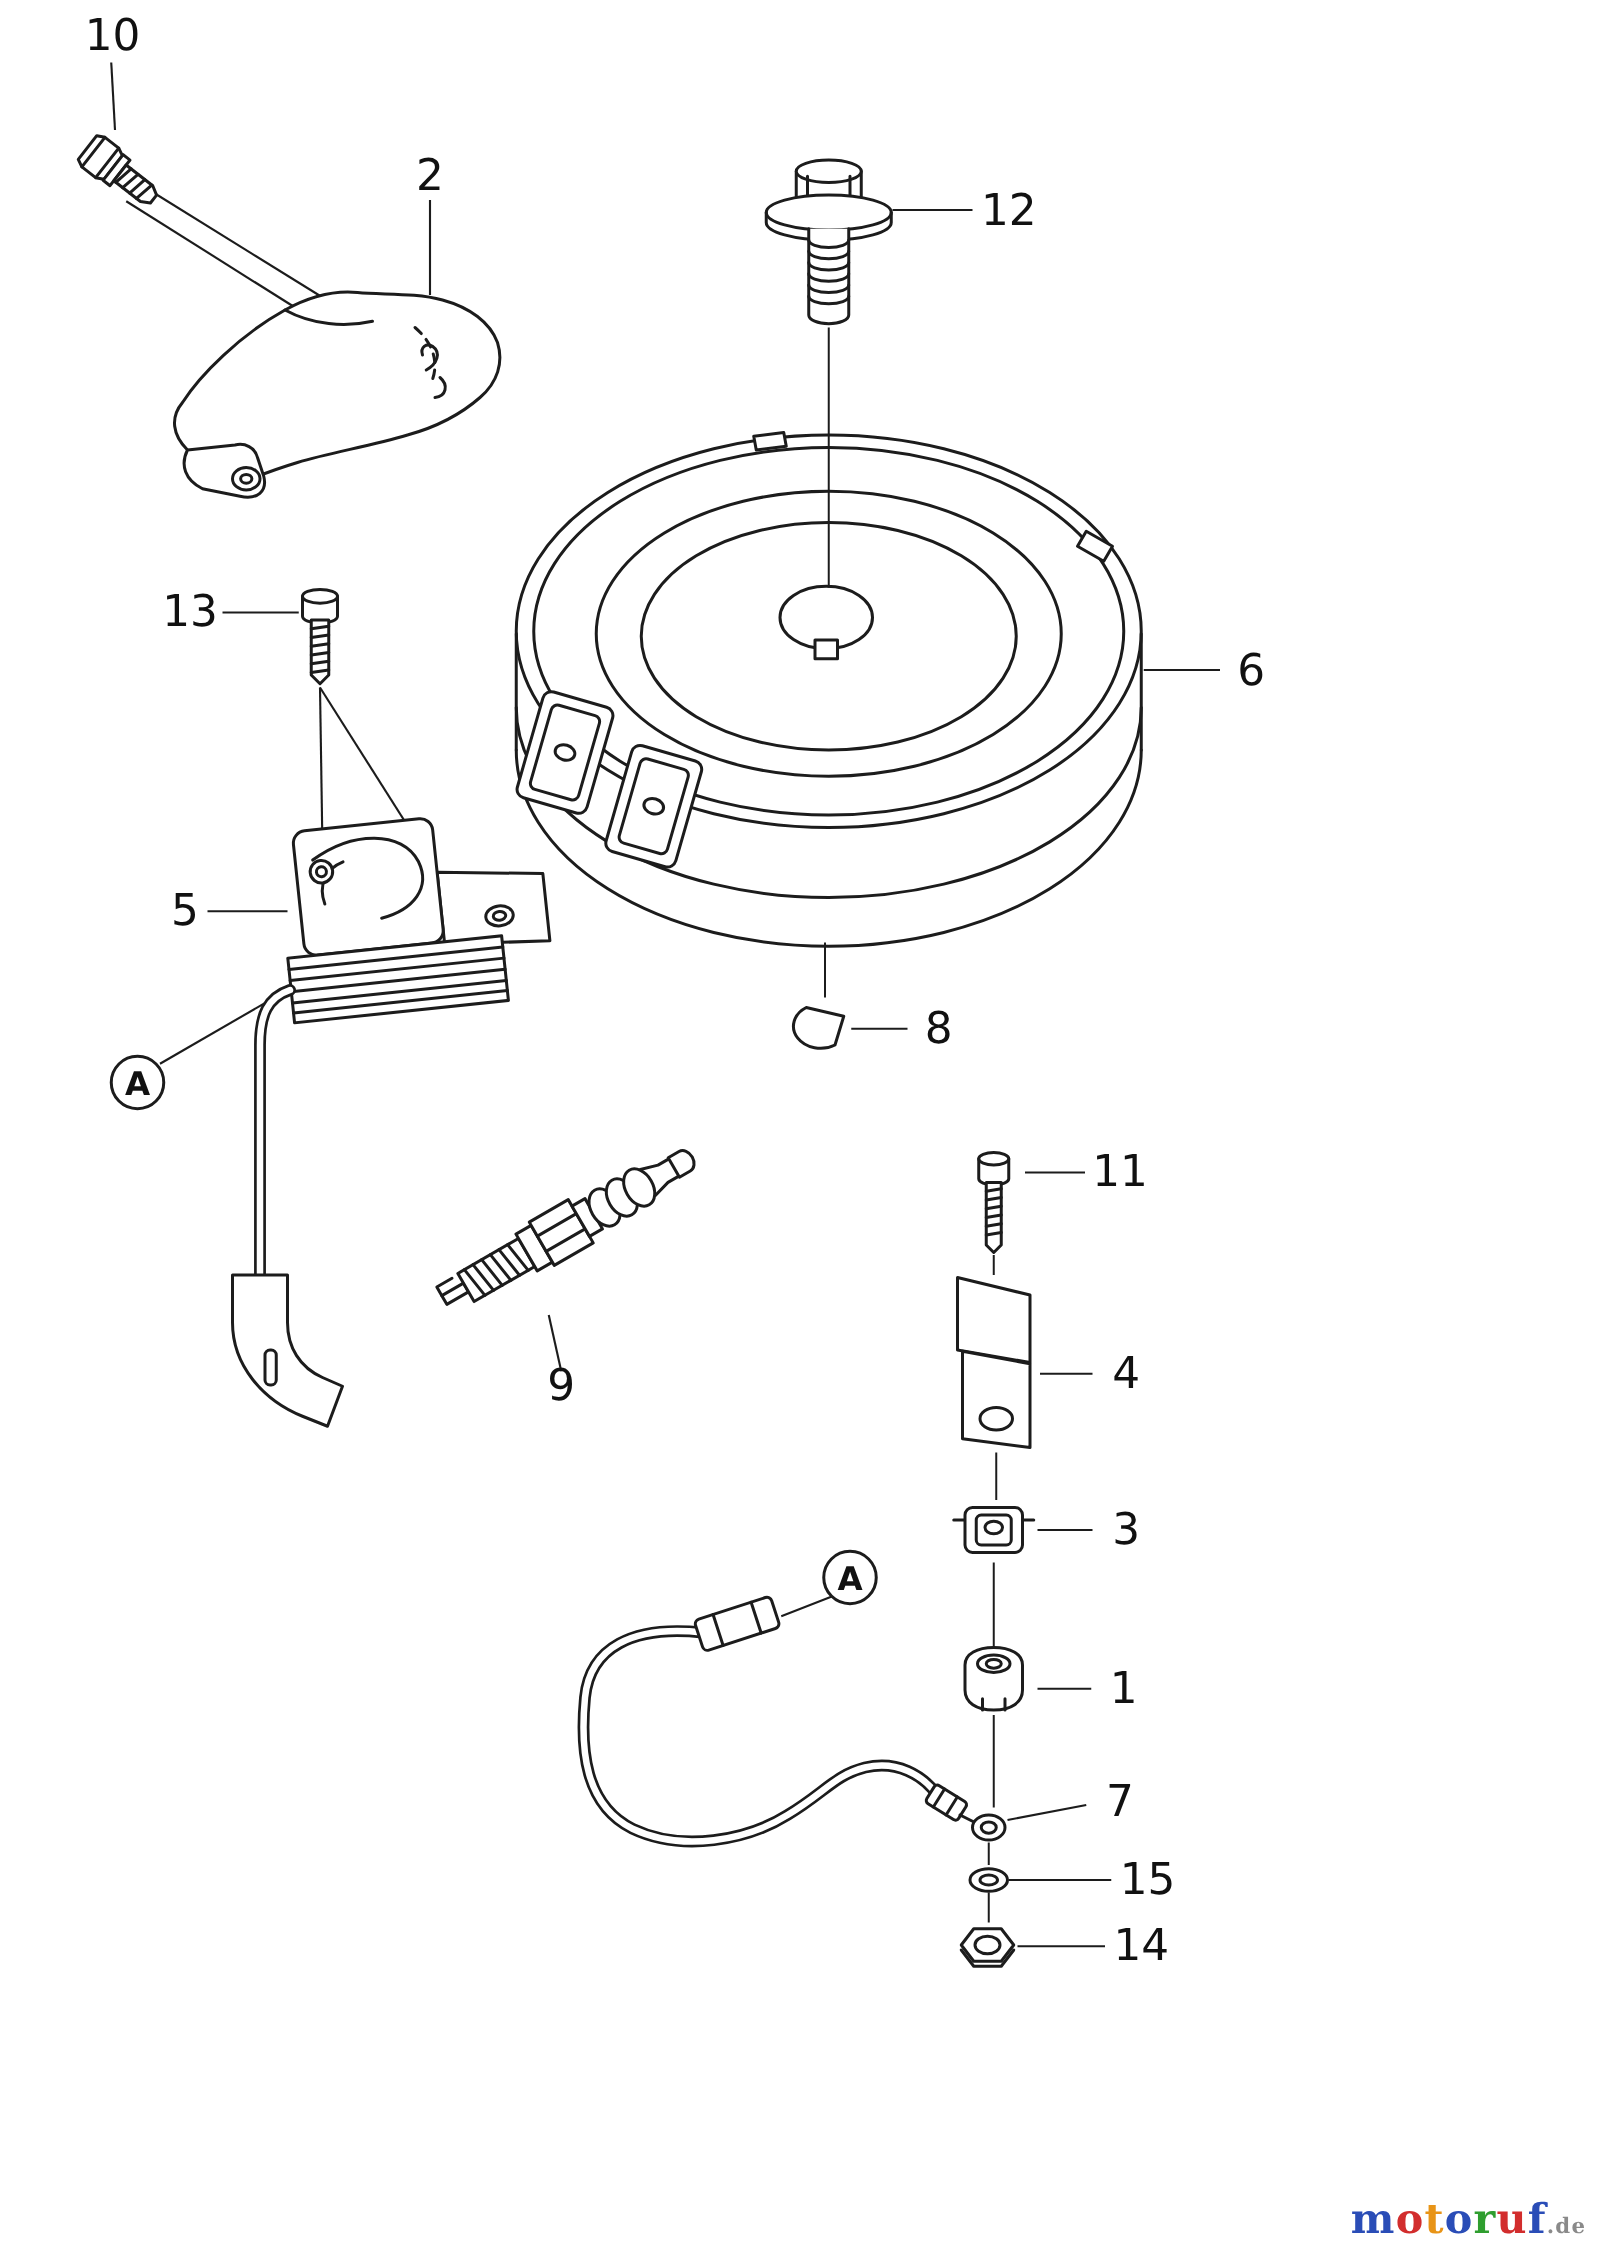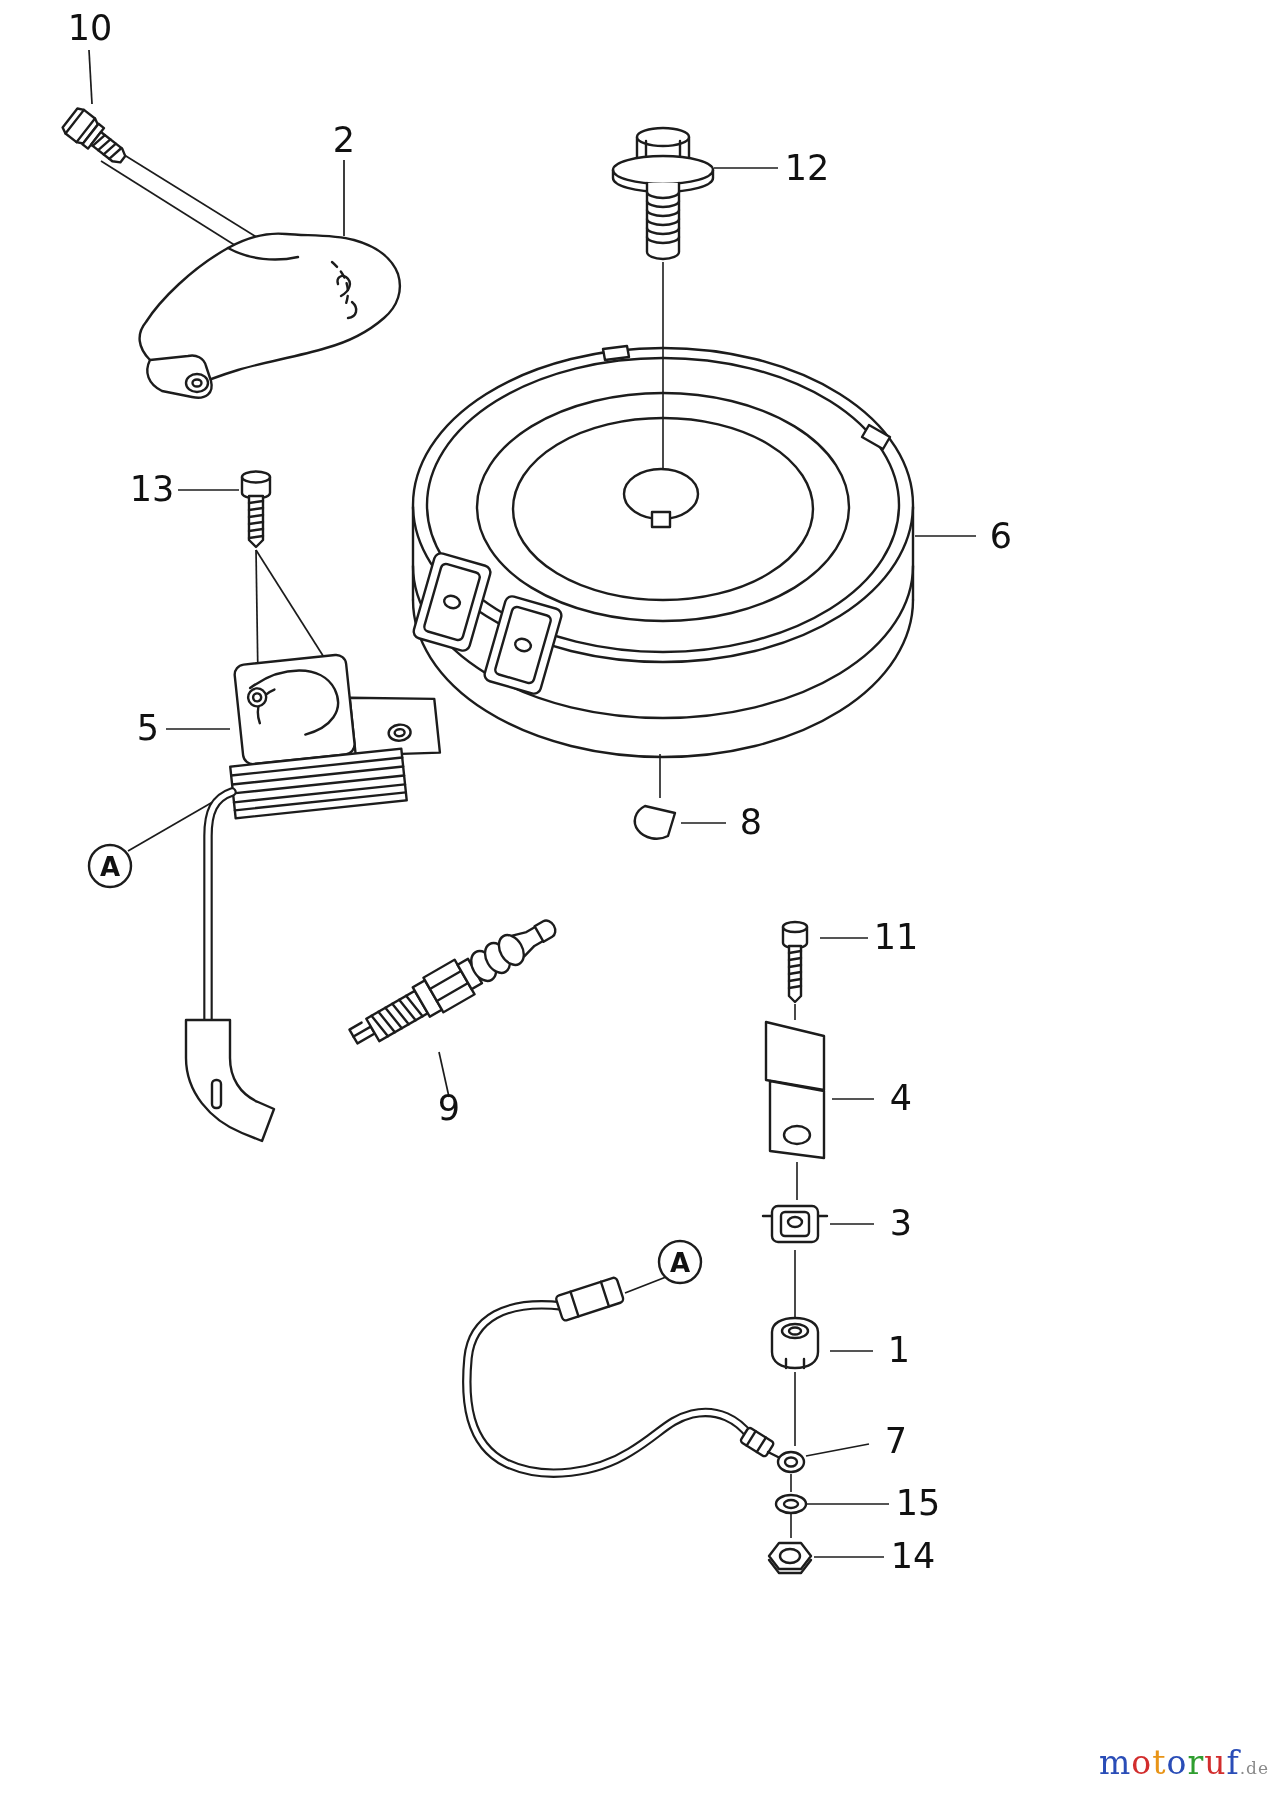--- a/index.html
+++ b/index.html
@@ -15,8 +15,8 @@
   .wi{stroke:#ffffff;stroke-width:5.2;fill:none;stroke-linecap:round;}
   .callout{font-size:35px;fill:#111;font-family:"DejaVu Sans",sans-serif;}
   .refA{font-size:26px;font-weight:bold;fill:#111;font-family:"DejaVu Sans",sans-serif;}
-  .watermark{position:absolute;right:12px;bottom:18px;font-family:"DejaVu Serif",serif;
-             font-weight:normal;font-size:33px;letter-spacing:1px;white-space:nowrap;}
+  .watermark{position:absolute;right:12px;bottom:6px;font-family:"DejaVu Serif",serif;
+             font-weight:bold;font-size:33px;letter-spacing:1px;white-space:nowrap;}
   .watermark .de{font-size:17px;}
 </style>
 </head>

